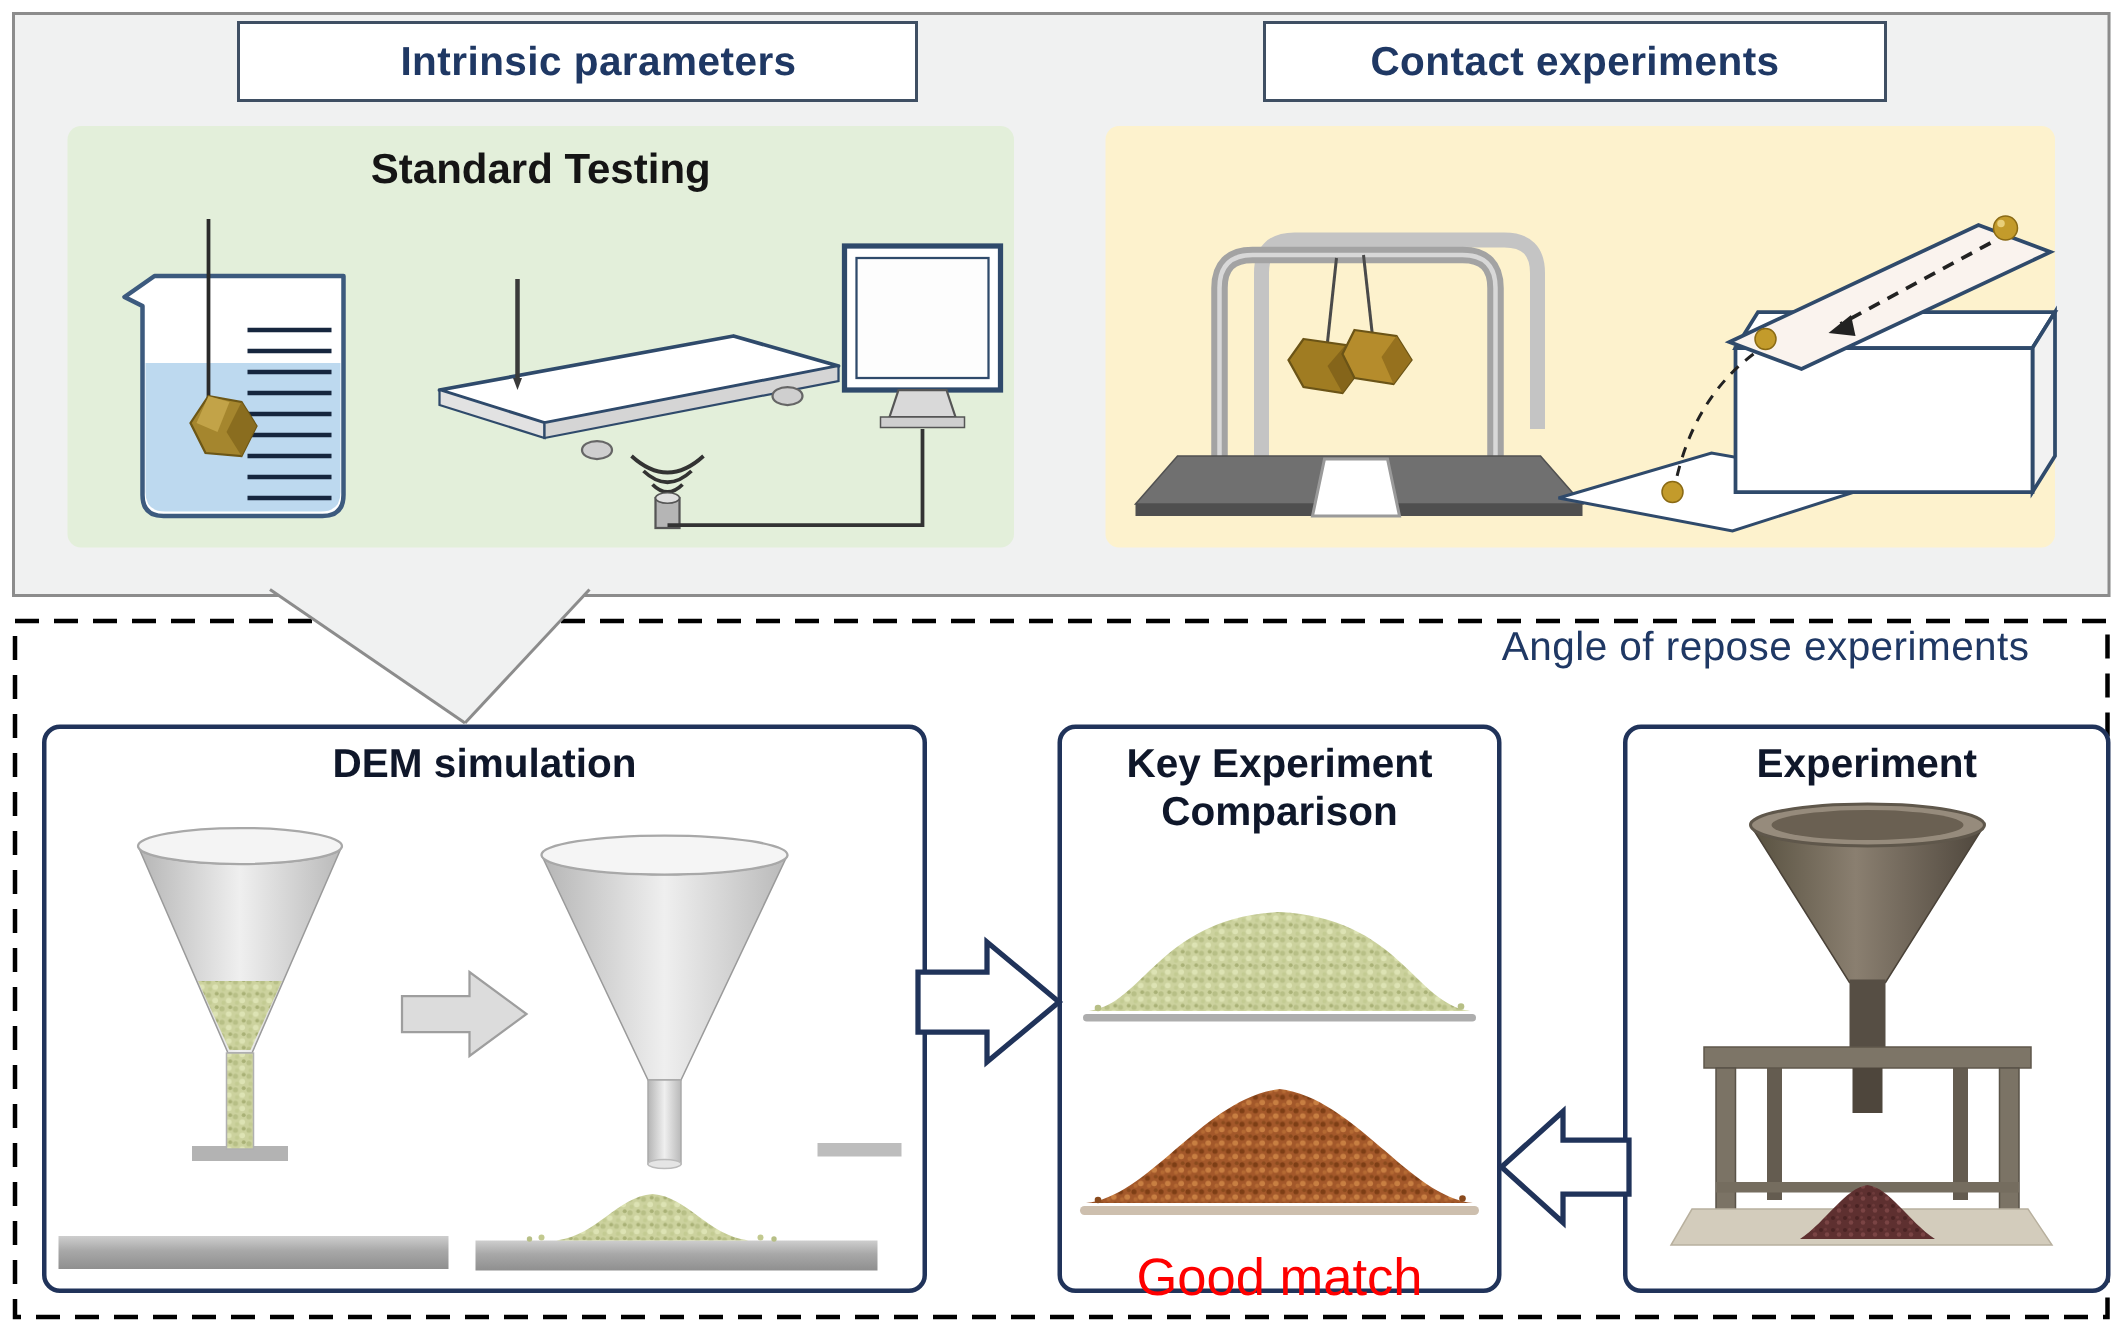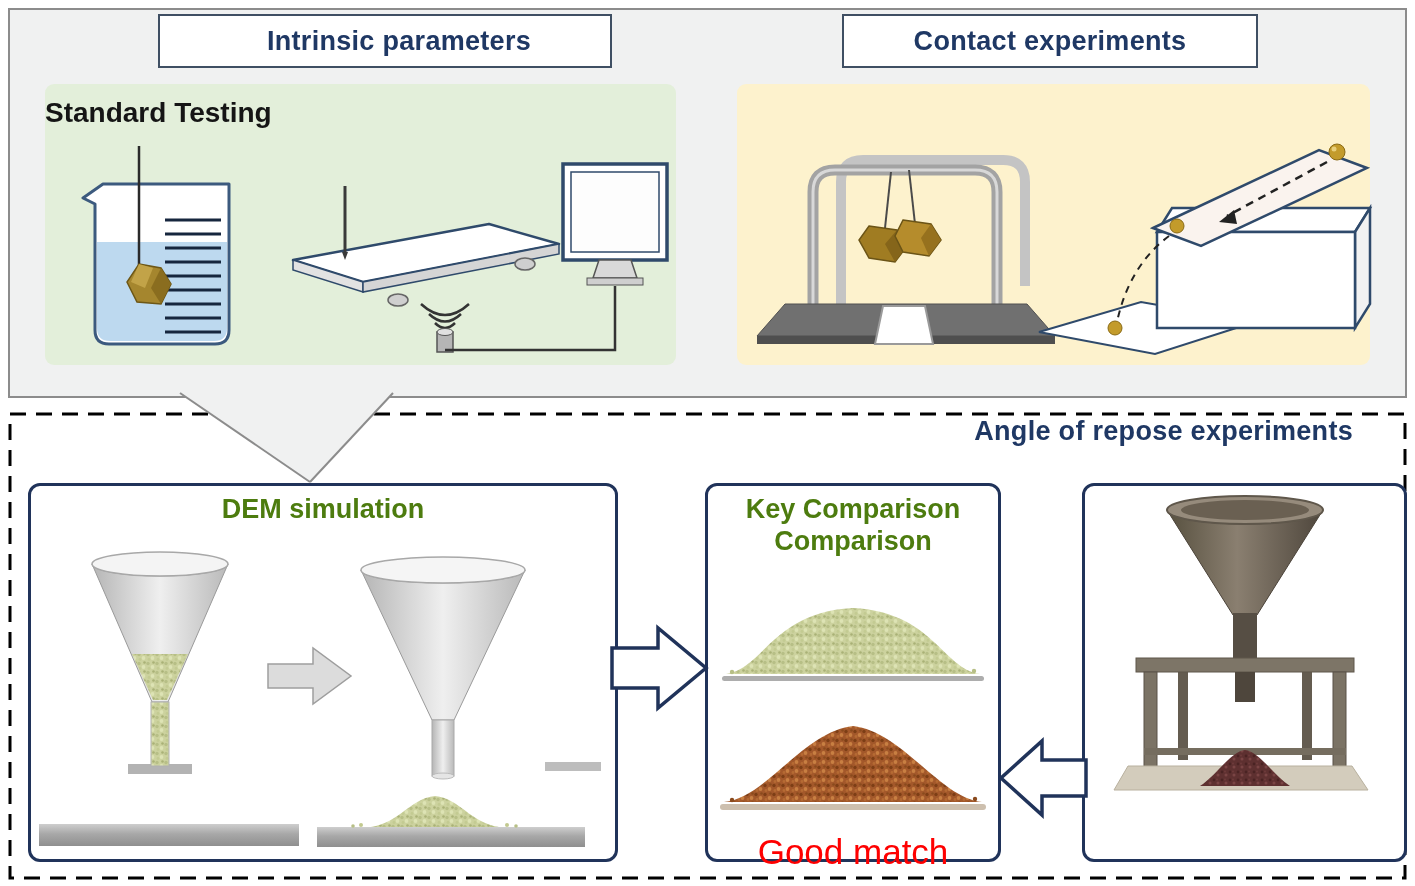--- a/index.html
+++ b/index.html
@@ -14,7 +14,7 @@
   .soft-panel{border-radius:9px;}
   .green-panel{left:45px;top:84px;width:631px;height:281px;background:#e3efda;}
   .yellow-panel{left:737px;top:84px;width:633px;height:281px;background:#fdf2cd;}
-  .panel-title{text-align:left;font-weight:bold;font-size:28px;color:#151515;padding-top:13px;}
+  .panel-title{text-align:center;font-weight:bold;font-size:28px;color:#151515;padding-top:13px;}
   .sub-panel{background:#fff;border:3px solid #20335a;border-radius:12px;box-sizing:border-box;}
   .dem-panel{left:28px;top:483px;width:590px;height:379px;}
   .cmp-panel{left:705px;top:483px;width:296px;height:379px;text-align:center;}

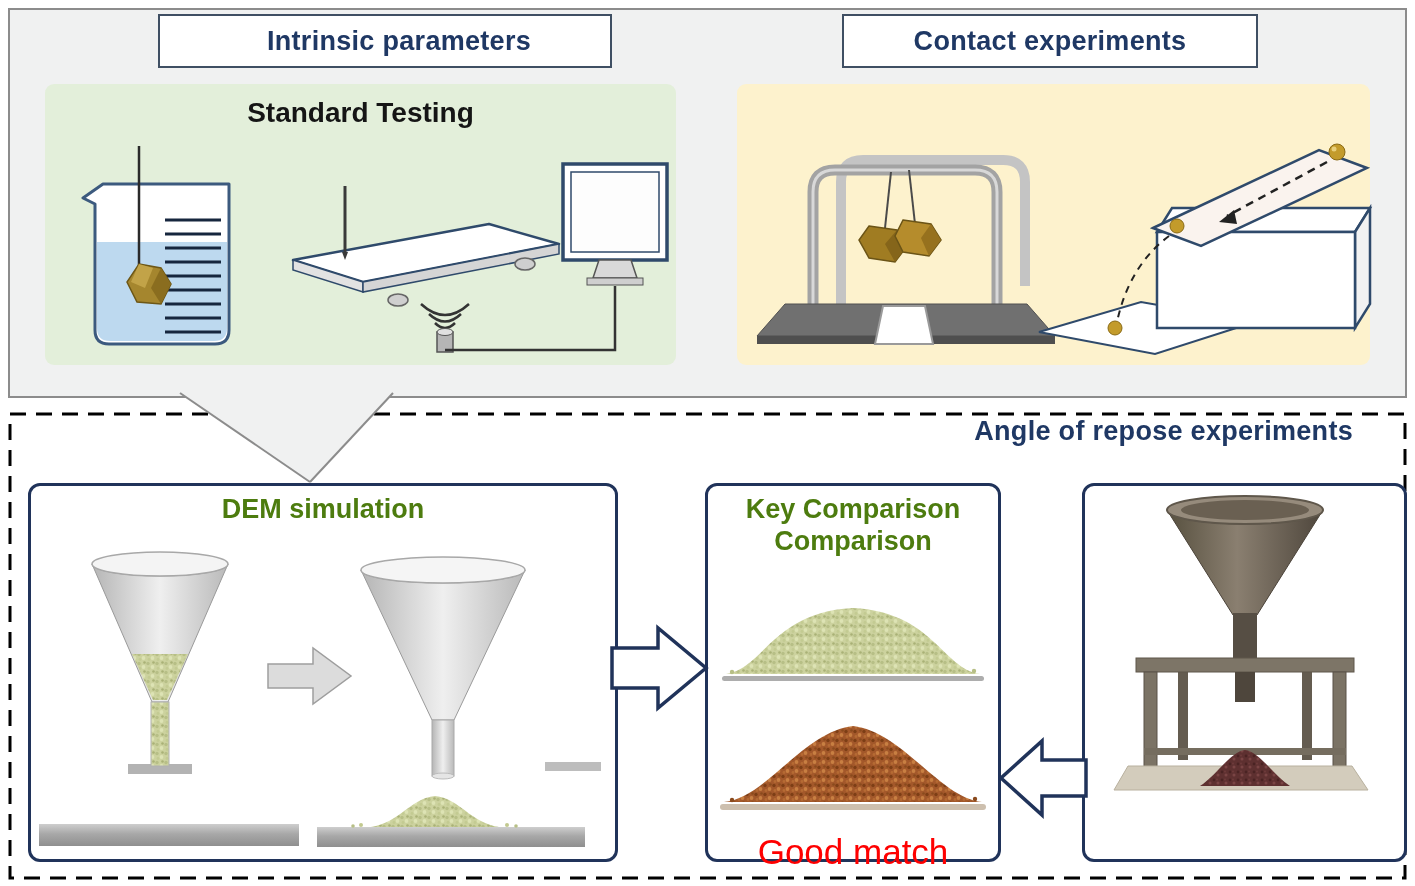--- a/index.html
+++ b/index.html
@@ -20,7 +20,7 @@
   .cmp-panel{left:705px;top:483px;width:296px;height:379px;text-align:center;}
   .exp-panel{left:1082px;top:483px;width:325px;height:379px;text-align:center;}
   .sub-title{font-weight:bold;font-size:27px;color:#4d7c0f;text-align:center;padding-top:8px;line-height:1.18;}
-  .repose-title{right:62px;top:416px;color:#1f3864;font-weight:bold;font-size:27px;letter-spacing:0.3px;text-align:center;}
+  .repose-title{right:62px;top:416px;color:#1f3864;font-weight:normal;font-size:27px;letter-spacing:0.3px;text-align:center;}
   .good-match{color:#fe0000;font-weight:normal;font-size:35px;margin-top:16px;}
   .blk{display:block;margin:0 auto;}
   svg{overflow:visible;}

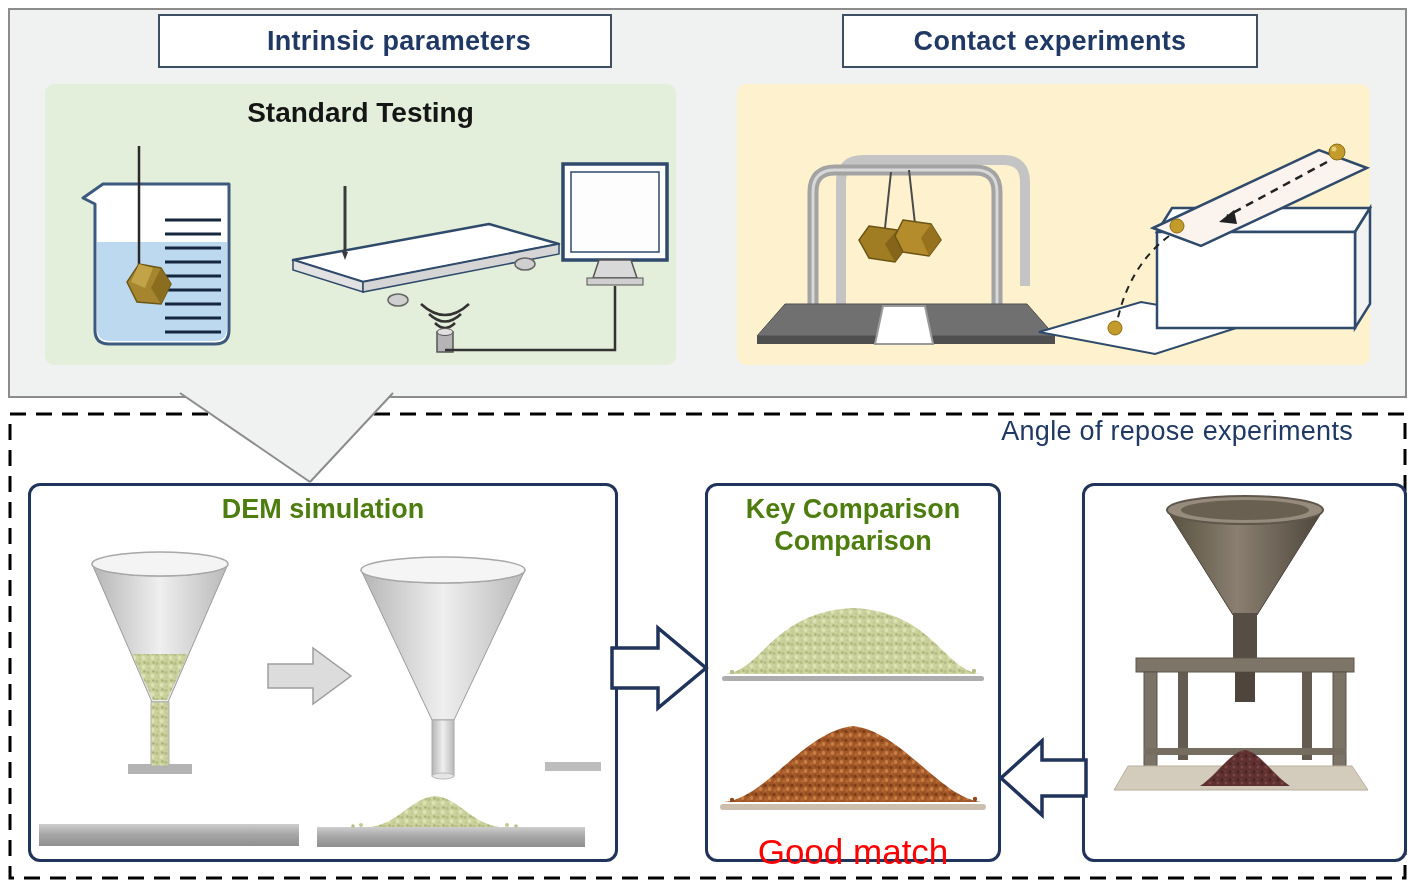--- a/index.html
+++ b/index.html
@@ -19,7 +19,7 @@
   .dem-panel{left:28px;top:483px;width:590px;height:379px;}
   .cmp-panel{left:705px;top:483px;width:296px;height:379px;text-align:center;}
   .exp-panel{left:1082px;top:483px;width:325px;height:379px;text-align:center;}
-  .sub-title{font-weight:bold;font-size:27px;color:#4d7c0f;text-align:center;padding-top:8px;line-height:1.18;}
+  .sub-title{font-weight:bold;font-size:27px;color:#0f172a;text-align:center;padding-top:8px;line-height:1.18;}
   .repose-title{right:62px;top:416px;color:#1f3864;font-weight:normal;font-size:27px;letter-spacing:0.3px;text-align:center;}
   .good-match{color:#fe0000;font-weight:normal;font-size:35px;margin-top:16px;}
   .blk{display:block;margin:0 auto;}

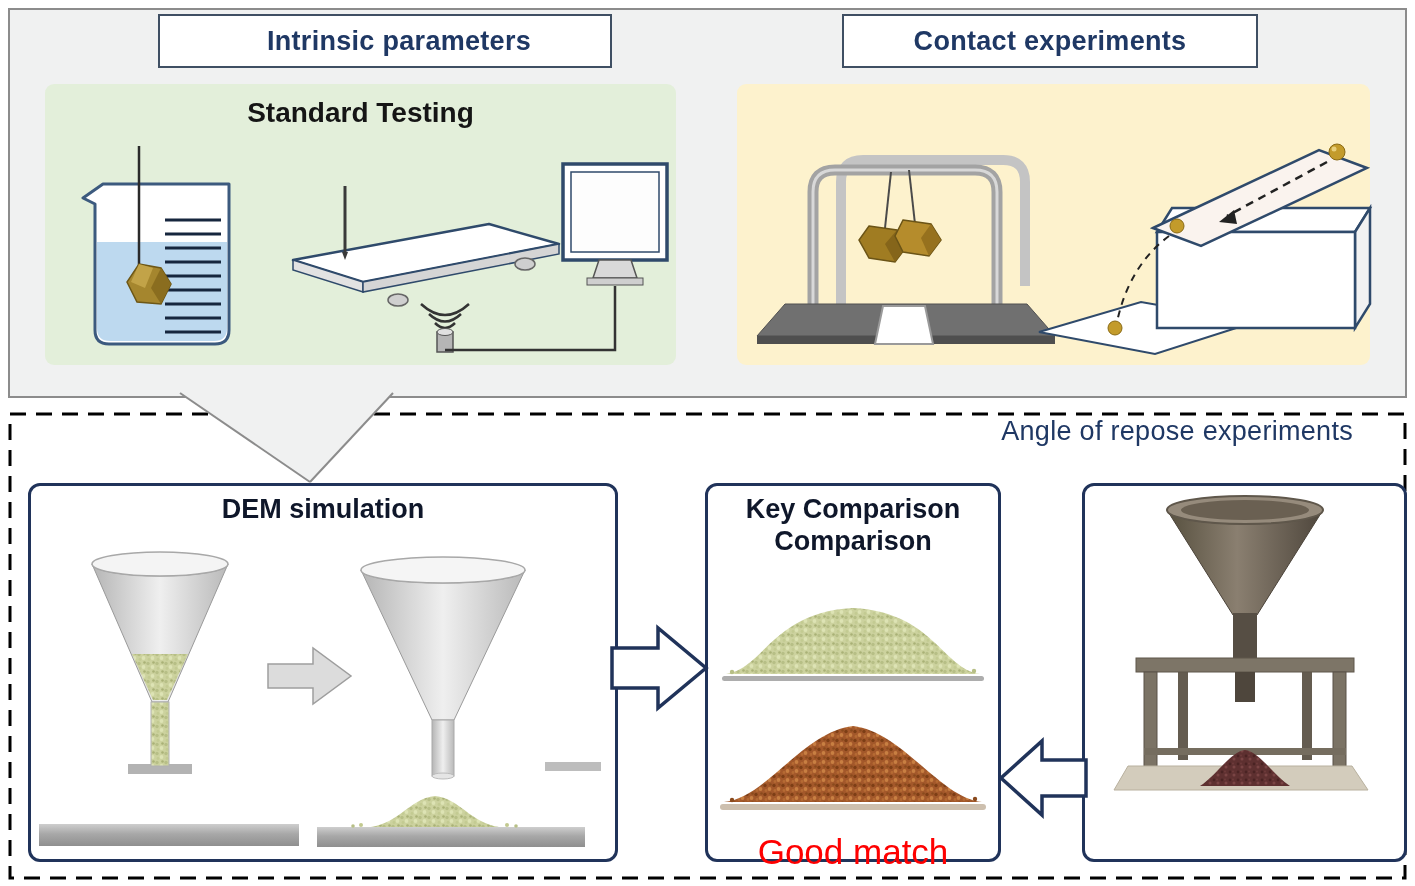--- a/index.html
+++ b/index.html
@@ -213,7 +213,7 @@
 
   <div class="abs sub-panel cmp-panel">
     <div class="sub-title">
-      <div>Key Comparison</div>
+      <div>Key Experiment</div>
       <div>Comparison</div>
     </div>
     <svg class="blk" style="margin-top:12px;" width="270" height="122" viewBox="0 0 270 122">

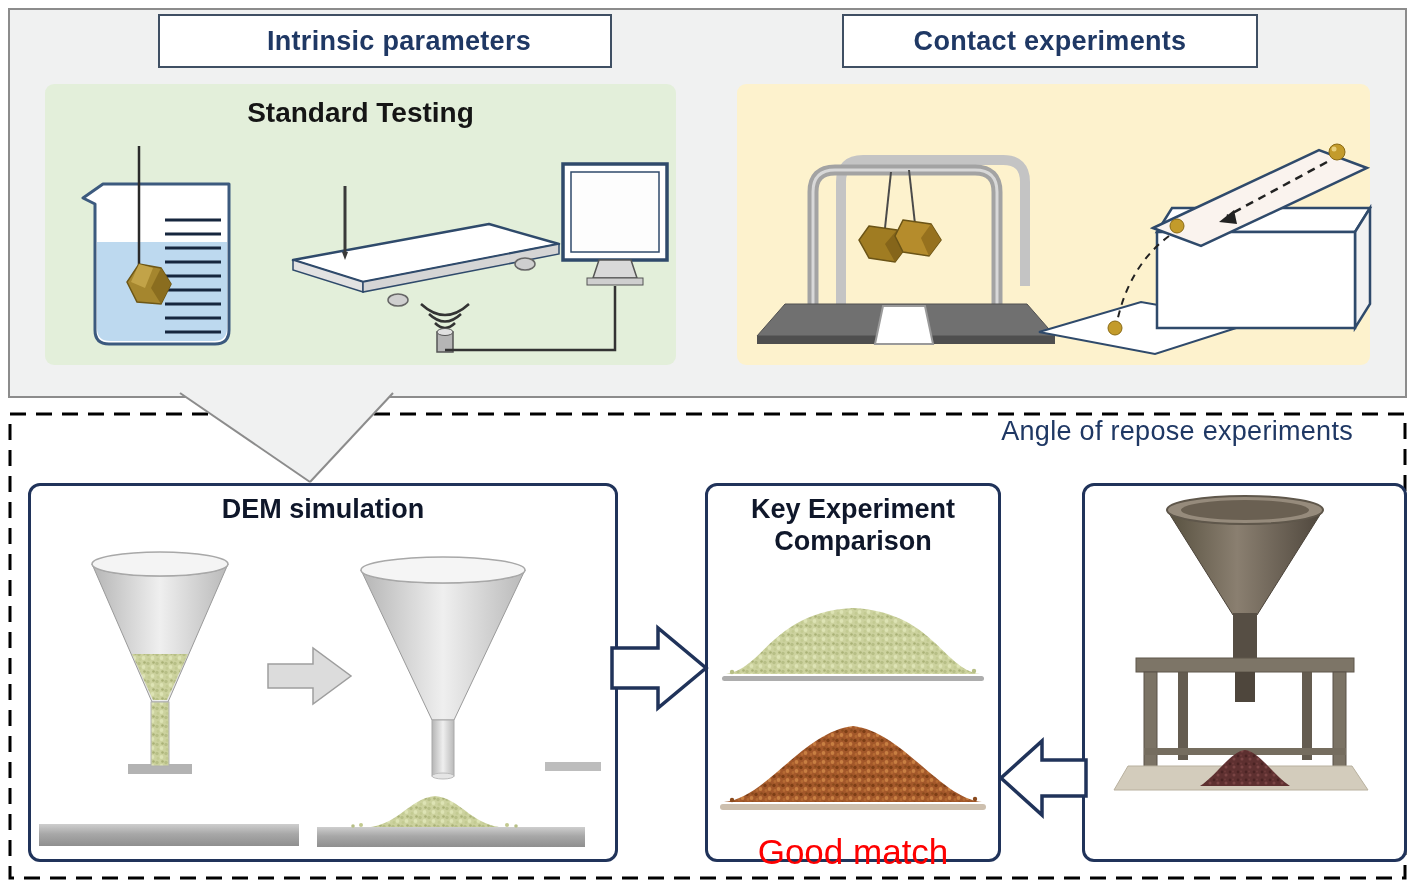--- a/index.html
+++ b/index.html
@@ -232,6 +232,7 @@
   </div>
 
   <div class="abs sub-panel exp-panel">
+    <div class="sub-title">Experiment</div>
     <svg class="blk" style="margin-top:4px;" width="290" height="306" viewBox="0 0 290 306">
 
       <rect x="78" y="178" width="10" height="92" fill="#645c50"></rect>

